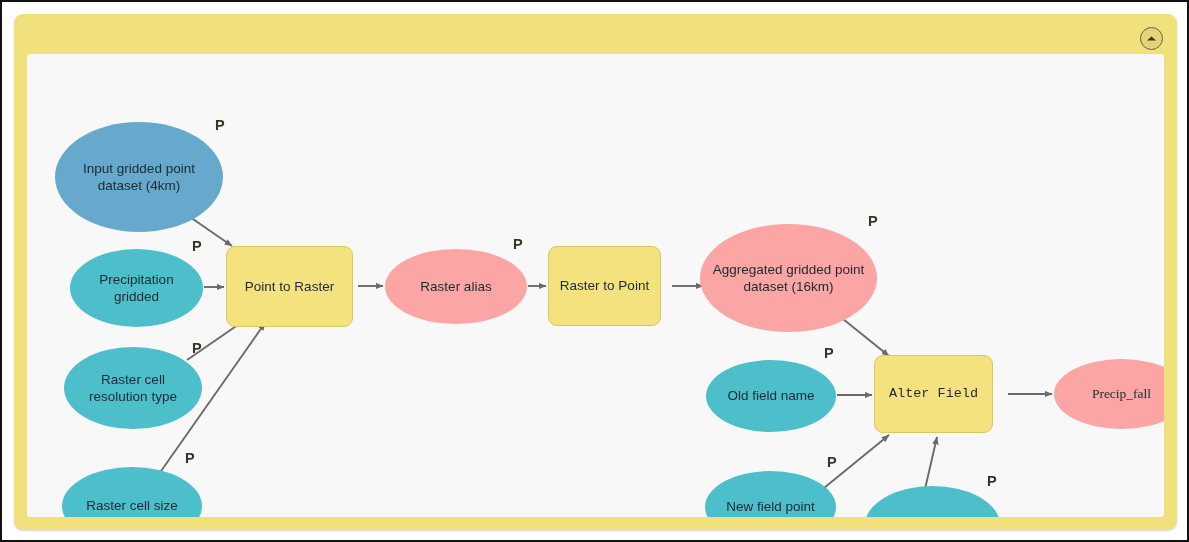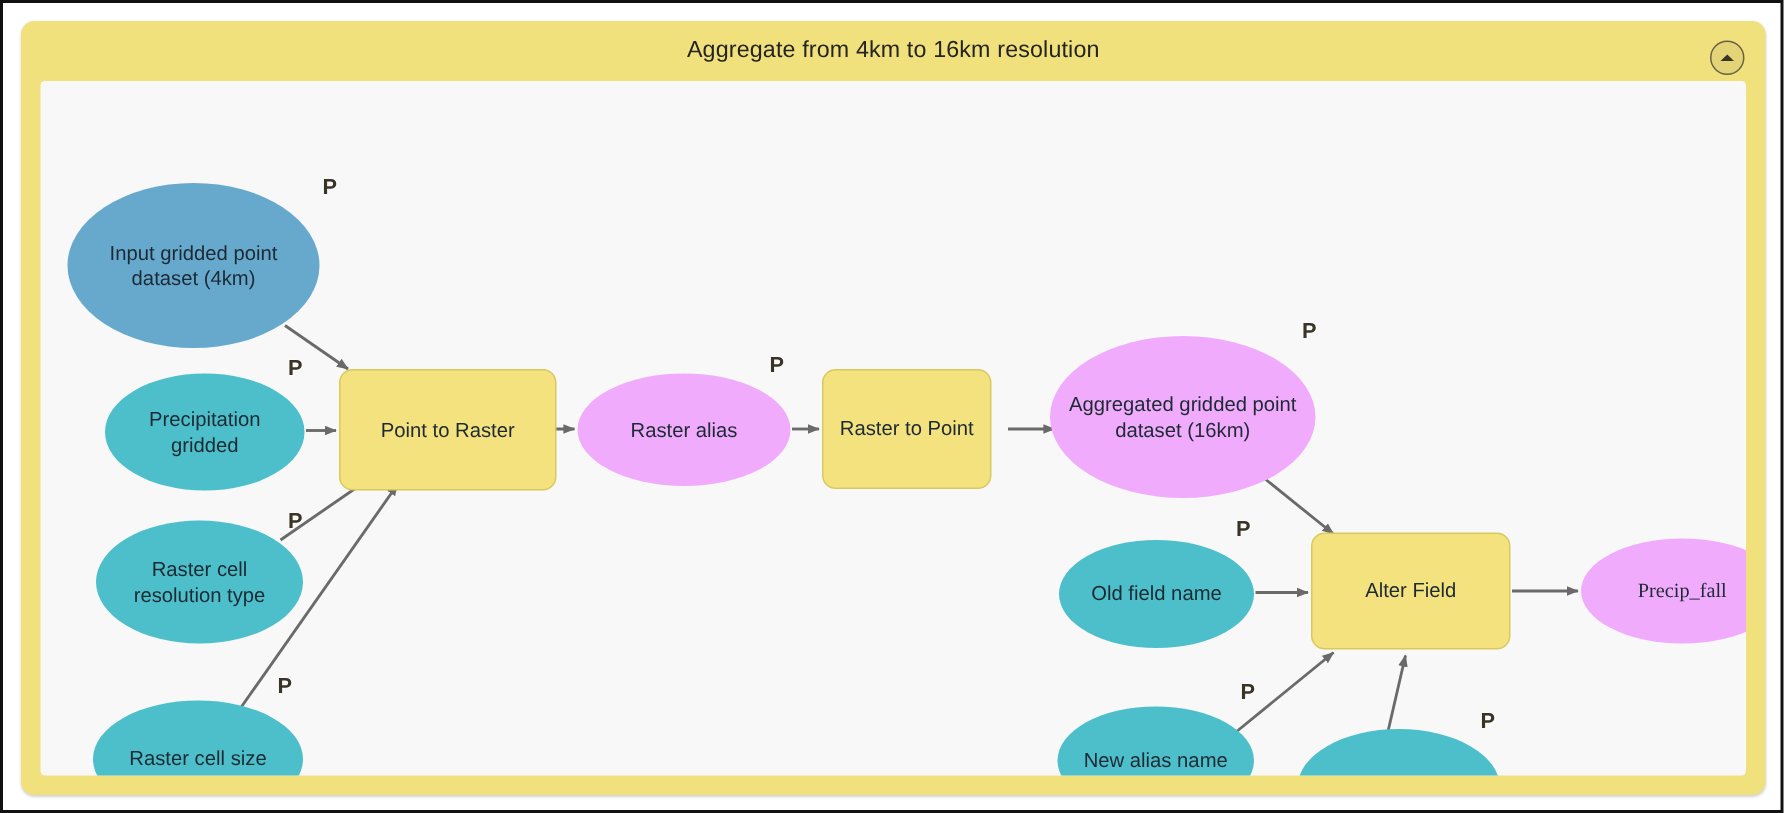--- a/index.html
+++ b/index.html
@@ -133,9 +133,6 @@
 
   <div id="model-panel">
 
-    <div id="model-titlebar">
-      <span id="model-title">Aggregate from 4km to 16km resolution</span>
-    </div>
 
     <div id="collapse-button">
       <svg width="11" height="7" viewBox="0 0 11 7" aria-hidden="true">

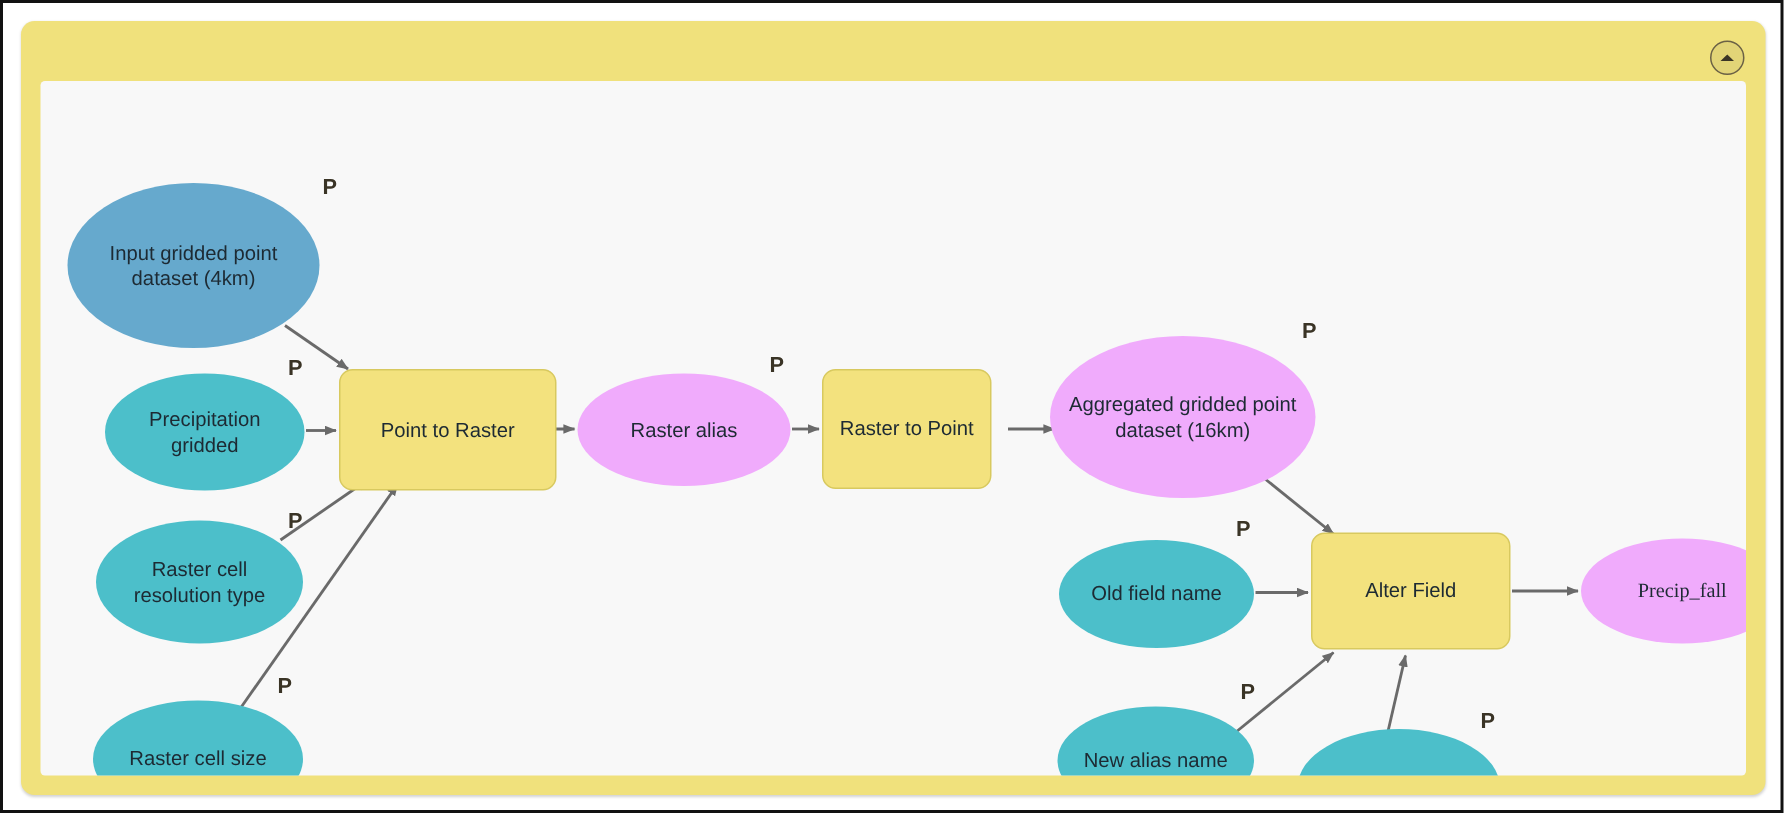--- a/index.html
+++ b/index.html
@@ -177,7 +177,7 @@
       </svg>
 
       <div id="nodes-layer">
-          <div class="node ellipse fill-input" style="left: 18px; top: 68px; width: 168px; height: 110px;">
+          <div class="node ellipse fill-input" style="left: 28px; top: 68px; width: 168px; height: 110px;">
             <span class="node-label">Input gridded point dataset (4km)</span>
           </div>
           <div class="node ellipse fill-var" style="left: 43px; top: 195px; width: 133px; height: 78px;">

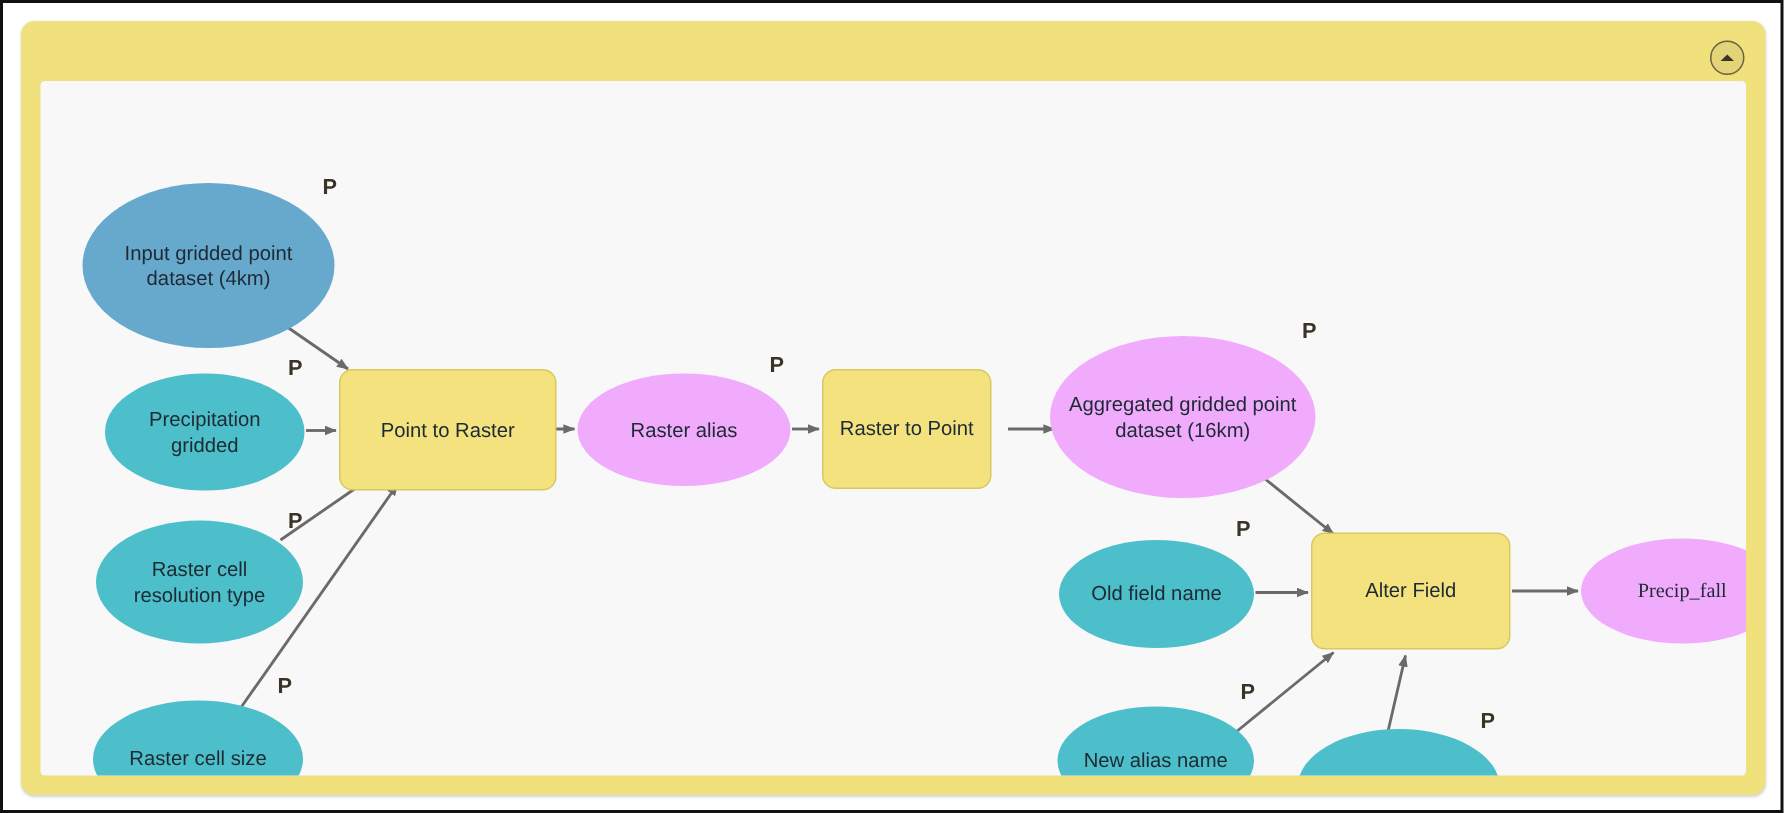--- a/index.html
+++ b/index.html
@@ -112,7 +112,7 @@
   .fill-input   { background: #66a9cd; }
   .fill-var     { background: #4cbfca; }
   .fill-tool    { background: #f3e27e; }
-  .fill-output  { background: #f0abfc; }
+  .fill-output  { background: #fca5a5; }
 
   .node-label { display: block; }
 

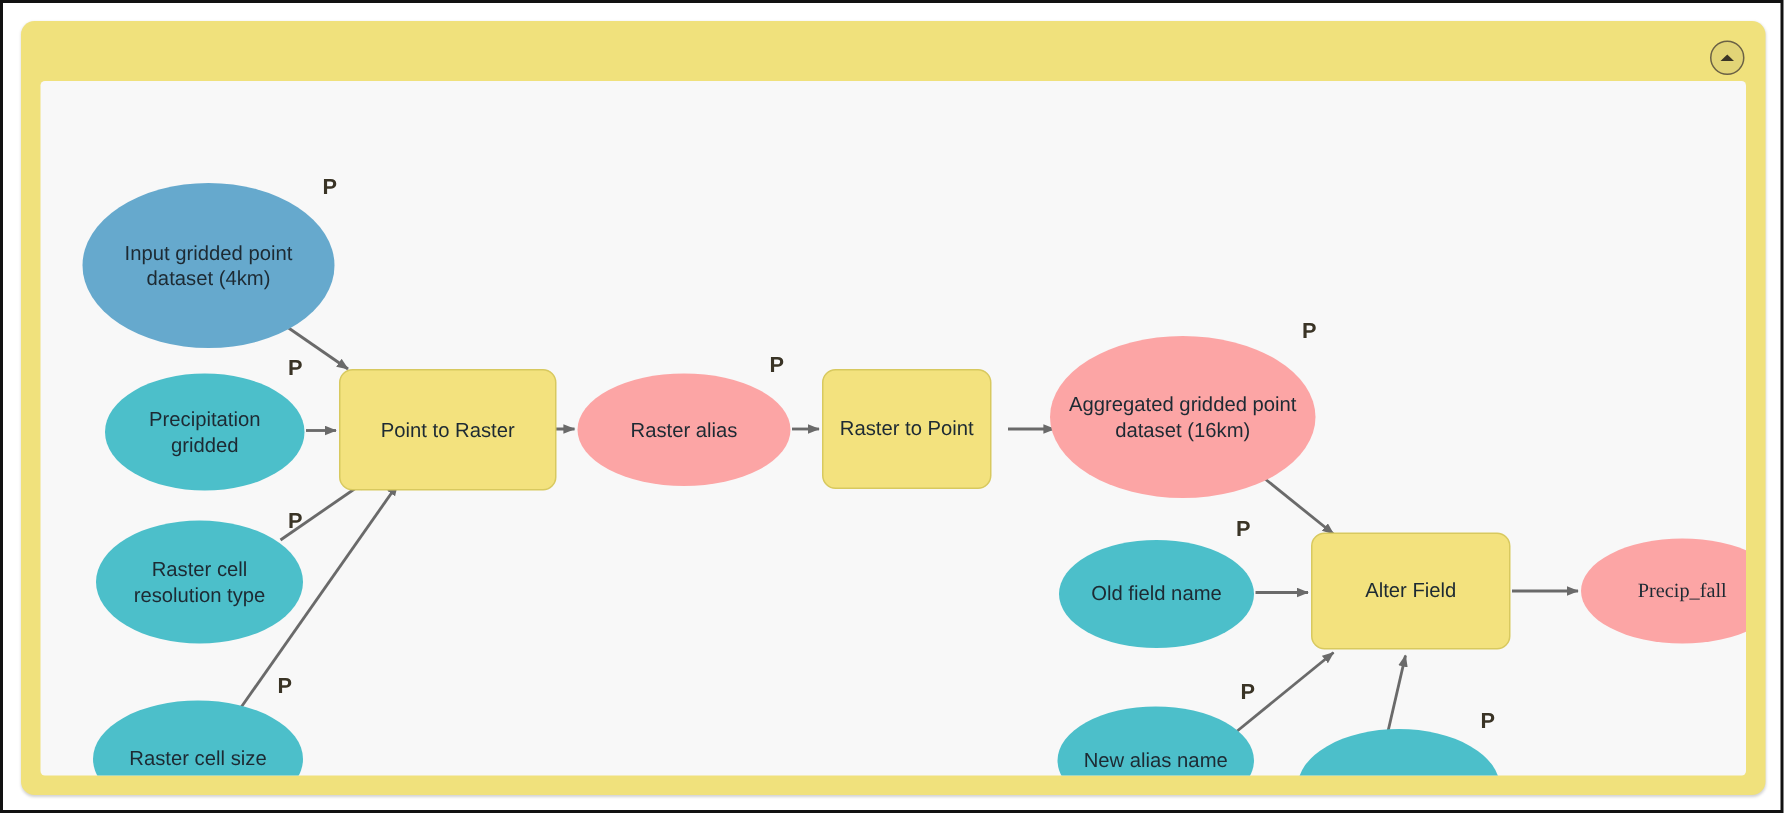--- a/index.html
+++ b/index.html
@@ -189,7 +189,7 @@
           <div class="node ellipse fill-var" style="left: 35px; top: 413px; width: 140px; height: 78px;">
             <span class="node-label">Raster cell size</span>
           </div>
-          <div class="node rect fill-tool" style="left: 199px; top: 192px; width: 145px; height: 81px;">
+          <div class="node rect fill-tool" style="left: 199px; top: 192px; width: 127px; height: 81px;">
             <span class="node-label">Point to Raster</span>
           </div>
           <div class="node ellipse fill-output" style="left: 358px; top: 195px; width: 142px; height: 75px;">

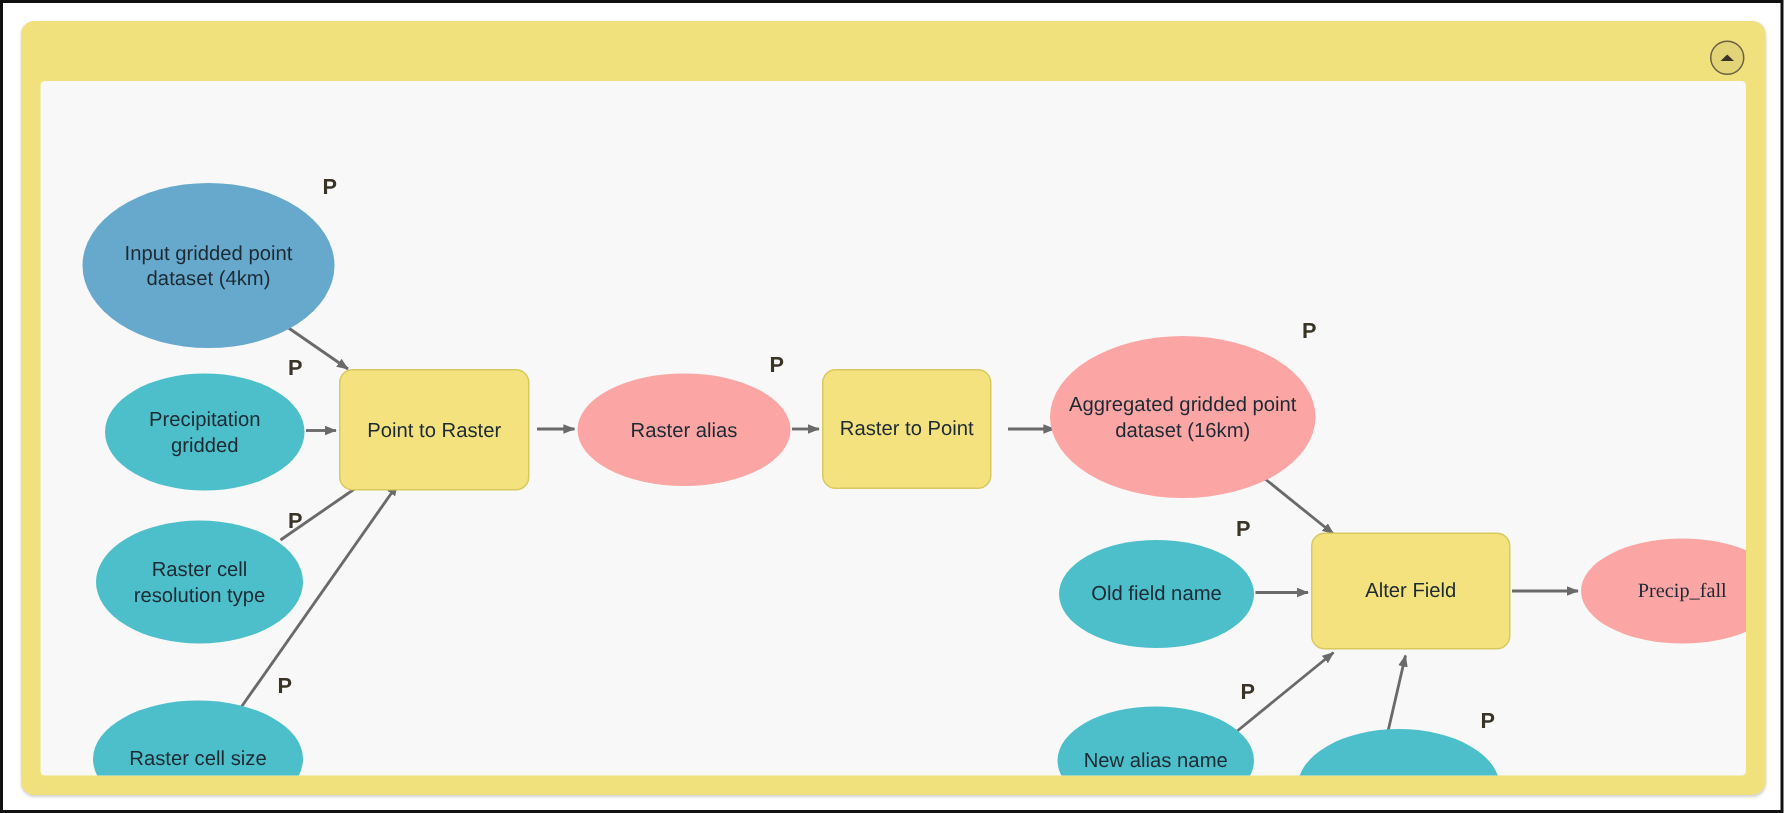--- a/index.html
+++ b/index.html
@@ -210,7 +210,7 @@
           <div class="node ellipse fill-var" style="left: 838px; top: 432px; width: 135px; height: 78px;">
             <span class="node-label">New field alias</span>
           </div>
-          <div class="node rect fill-tool" style="left: 847px; top: 301px; width: 133px; height: 78px;">
+          <div class="node rect fill-tool" style="left: 847px; top: 301px; width: 119px; height: 78px; font-family: Liberation Mono, monospace;">
             <span class="node-label">Alter Field</span>
           </div>
           <div class="node ellipse fill-output" style="left: 1027px; top: 305px; width: 135px; height: 70px; font-family: Liberation Serif, serif;">

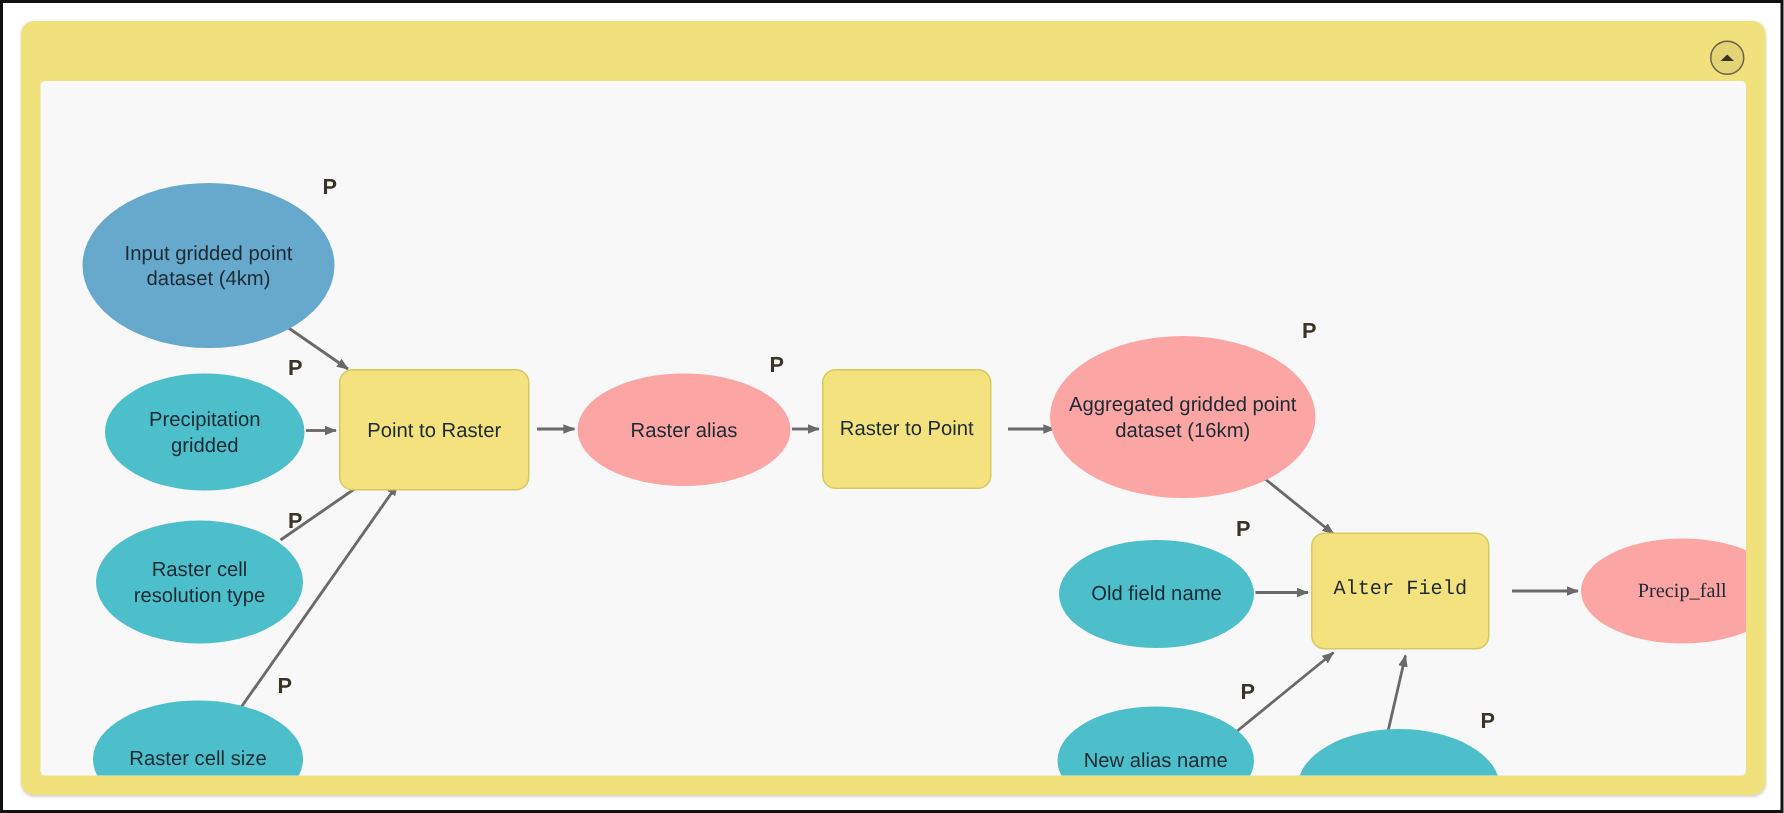--- a/index.html
+++ b/index.html
@@ -205,7 +205,7 @@
             <span class="node-label">Old field name</span>
           </div>
           <div class="node ellipse fill-var" style="left: 678px; top: 417px; width: 131px; height: 72px;">
-            <span class="node-label">New alias name</span>
+            <span class="node-label">New field point</span>
           </div>
           <div class="node ellipse fill-var" style="left: 838px; top: 432px; width: 135px; height: 78px;">
             <span class="node-label">New field alias</span>

